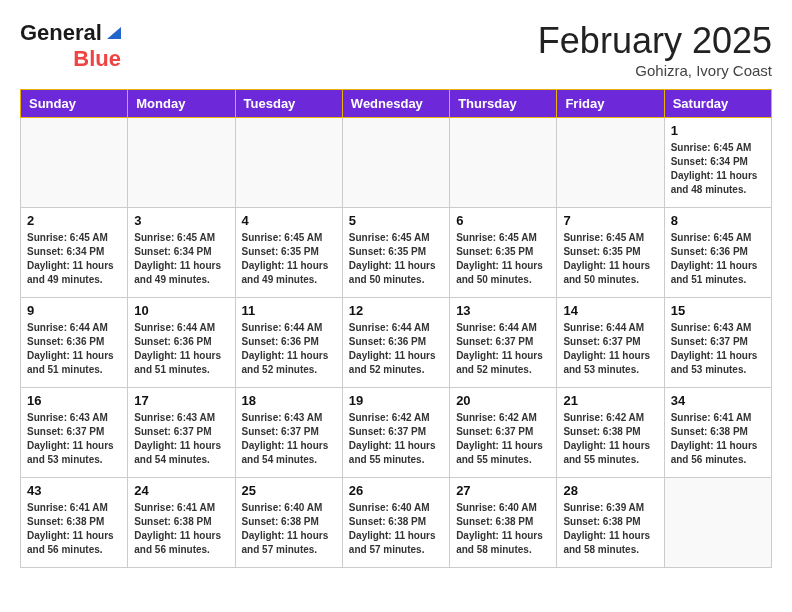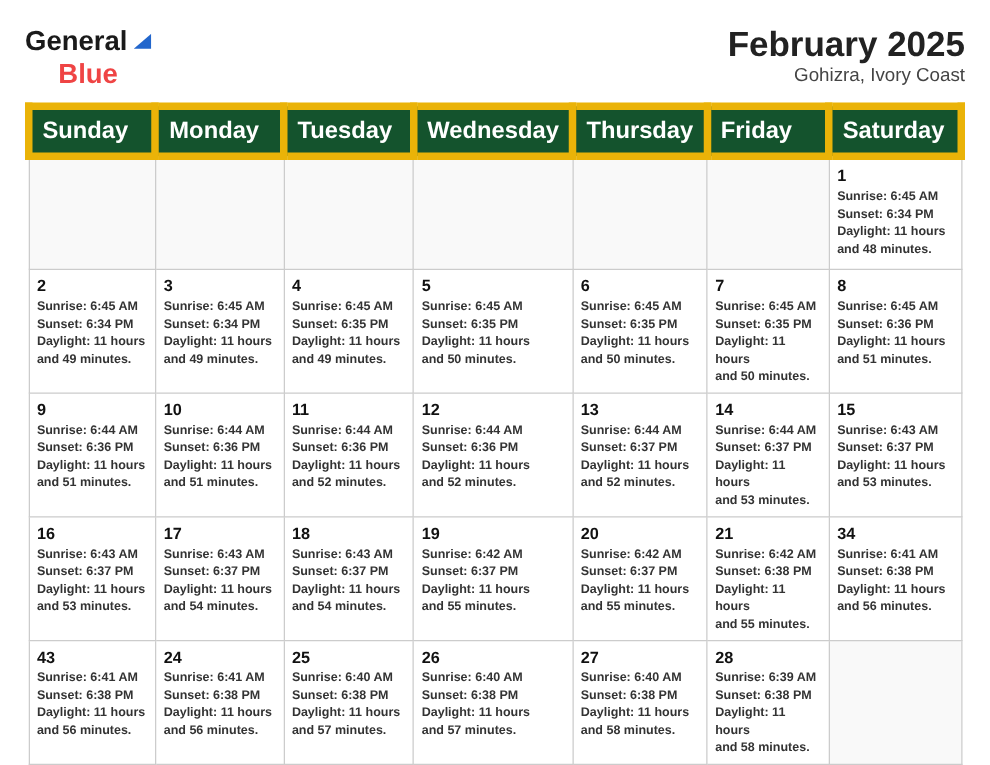--- a/index.html
+++ b/index.html
@@ -19,7 +19,7 @@
     .logo {
       display: flex;
       flex-direction: column;
-      align-items: center;
+      align-items: flex-end;
     }
     .logo-row {
       display: flex;

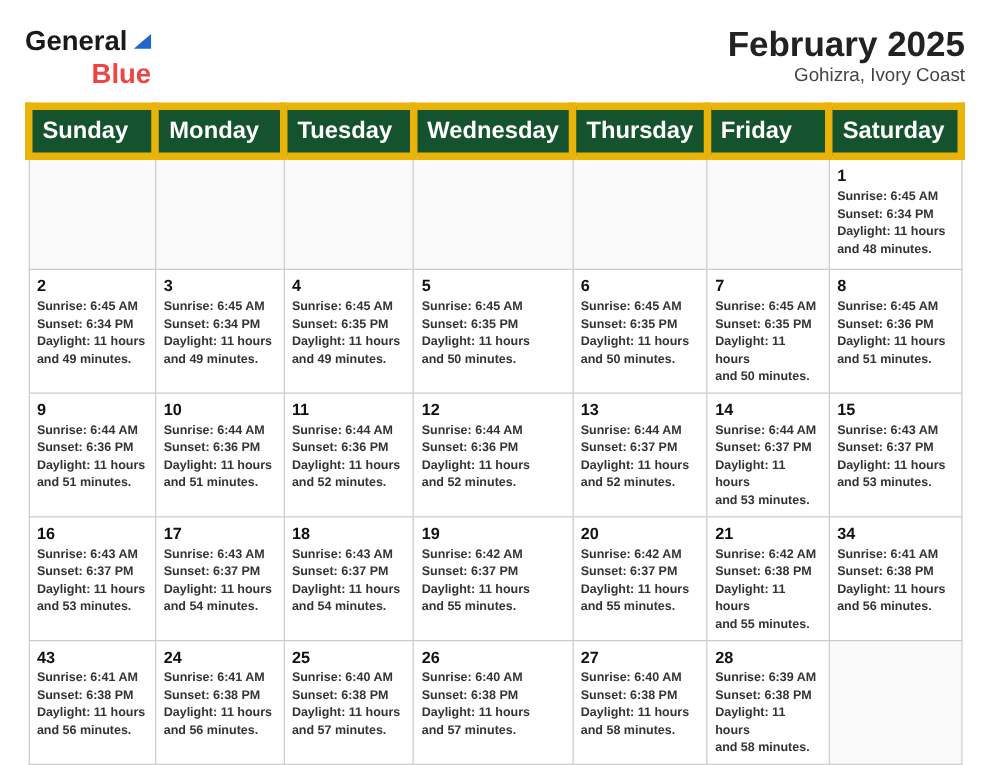--- a/index.html
+++ b/index.html
@@ -29,8 +29,8 @@
       text-align: right;
     }
     .month-title {
-      font-size: 28px;
-      font-weight: bold;
+      font-size: 36px;
+      font-weight: normal;
       color: #222;
     }
     .location {

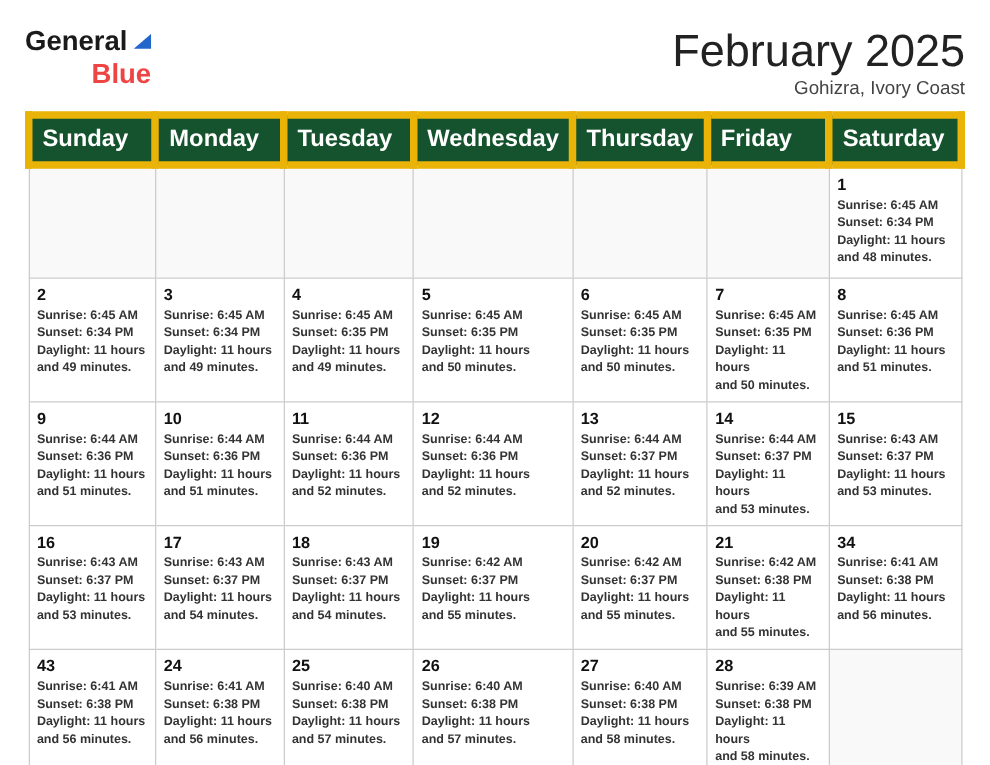--- a/index.html
+++ b/index.html
@@ -43,13 +43,13 @@
       border: 1px solid #ccc;
     }
     .calendar th {
-      background-color: #14532d;
+      background-color: #6d28d9;
       color: #fff;
-      font-size: 19px;
+      font-size: 13px;
       font-weight: bold;
       padding: 6px 8px;
       text-align: left;
-      border: 6px solid #eab308;
+      border: 1px solid #eab308;
     }
     .calendar td {
       border: 1px solid #ccc;

